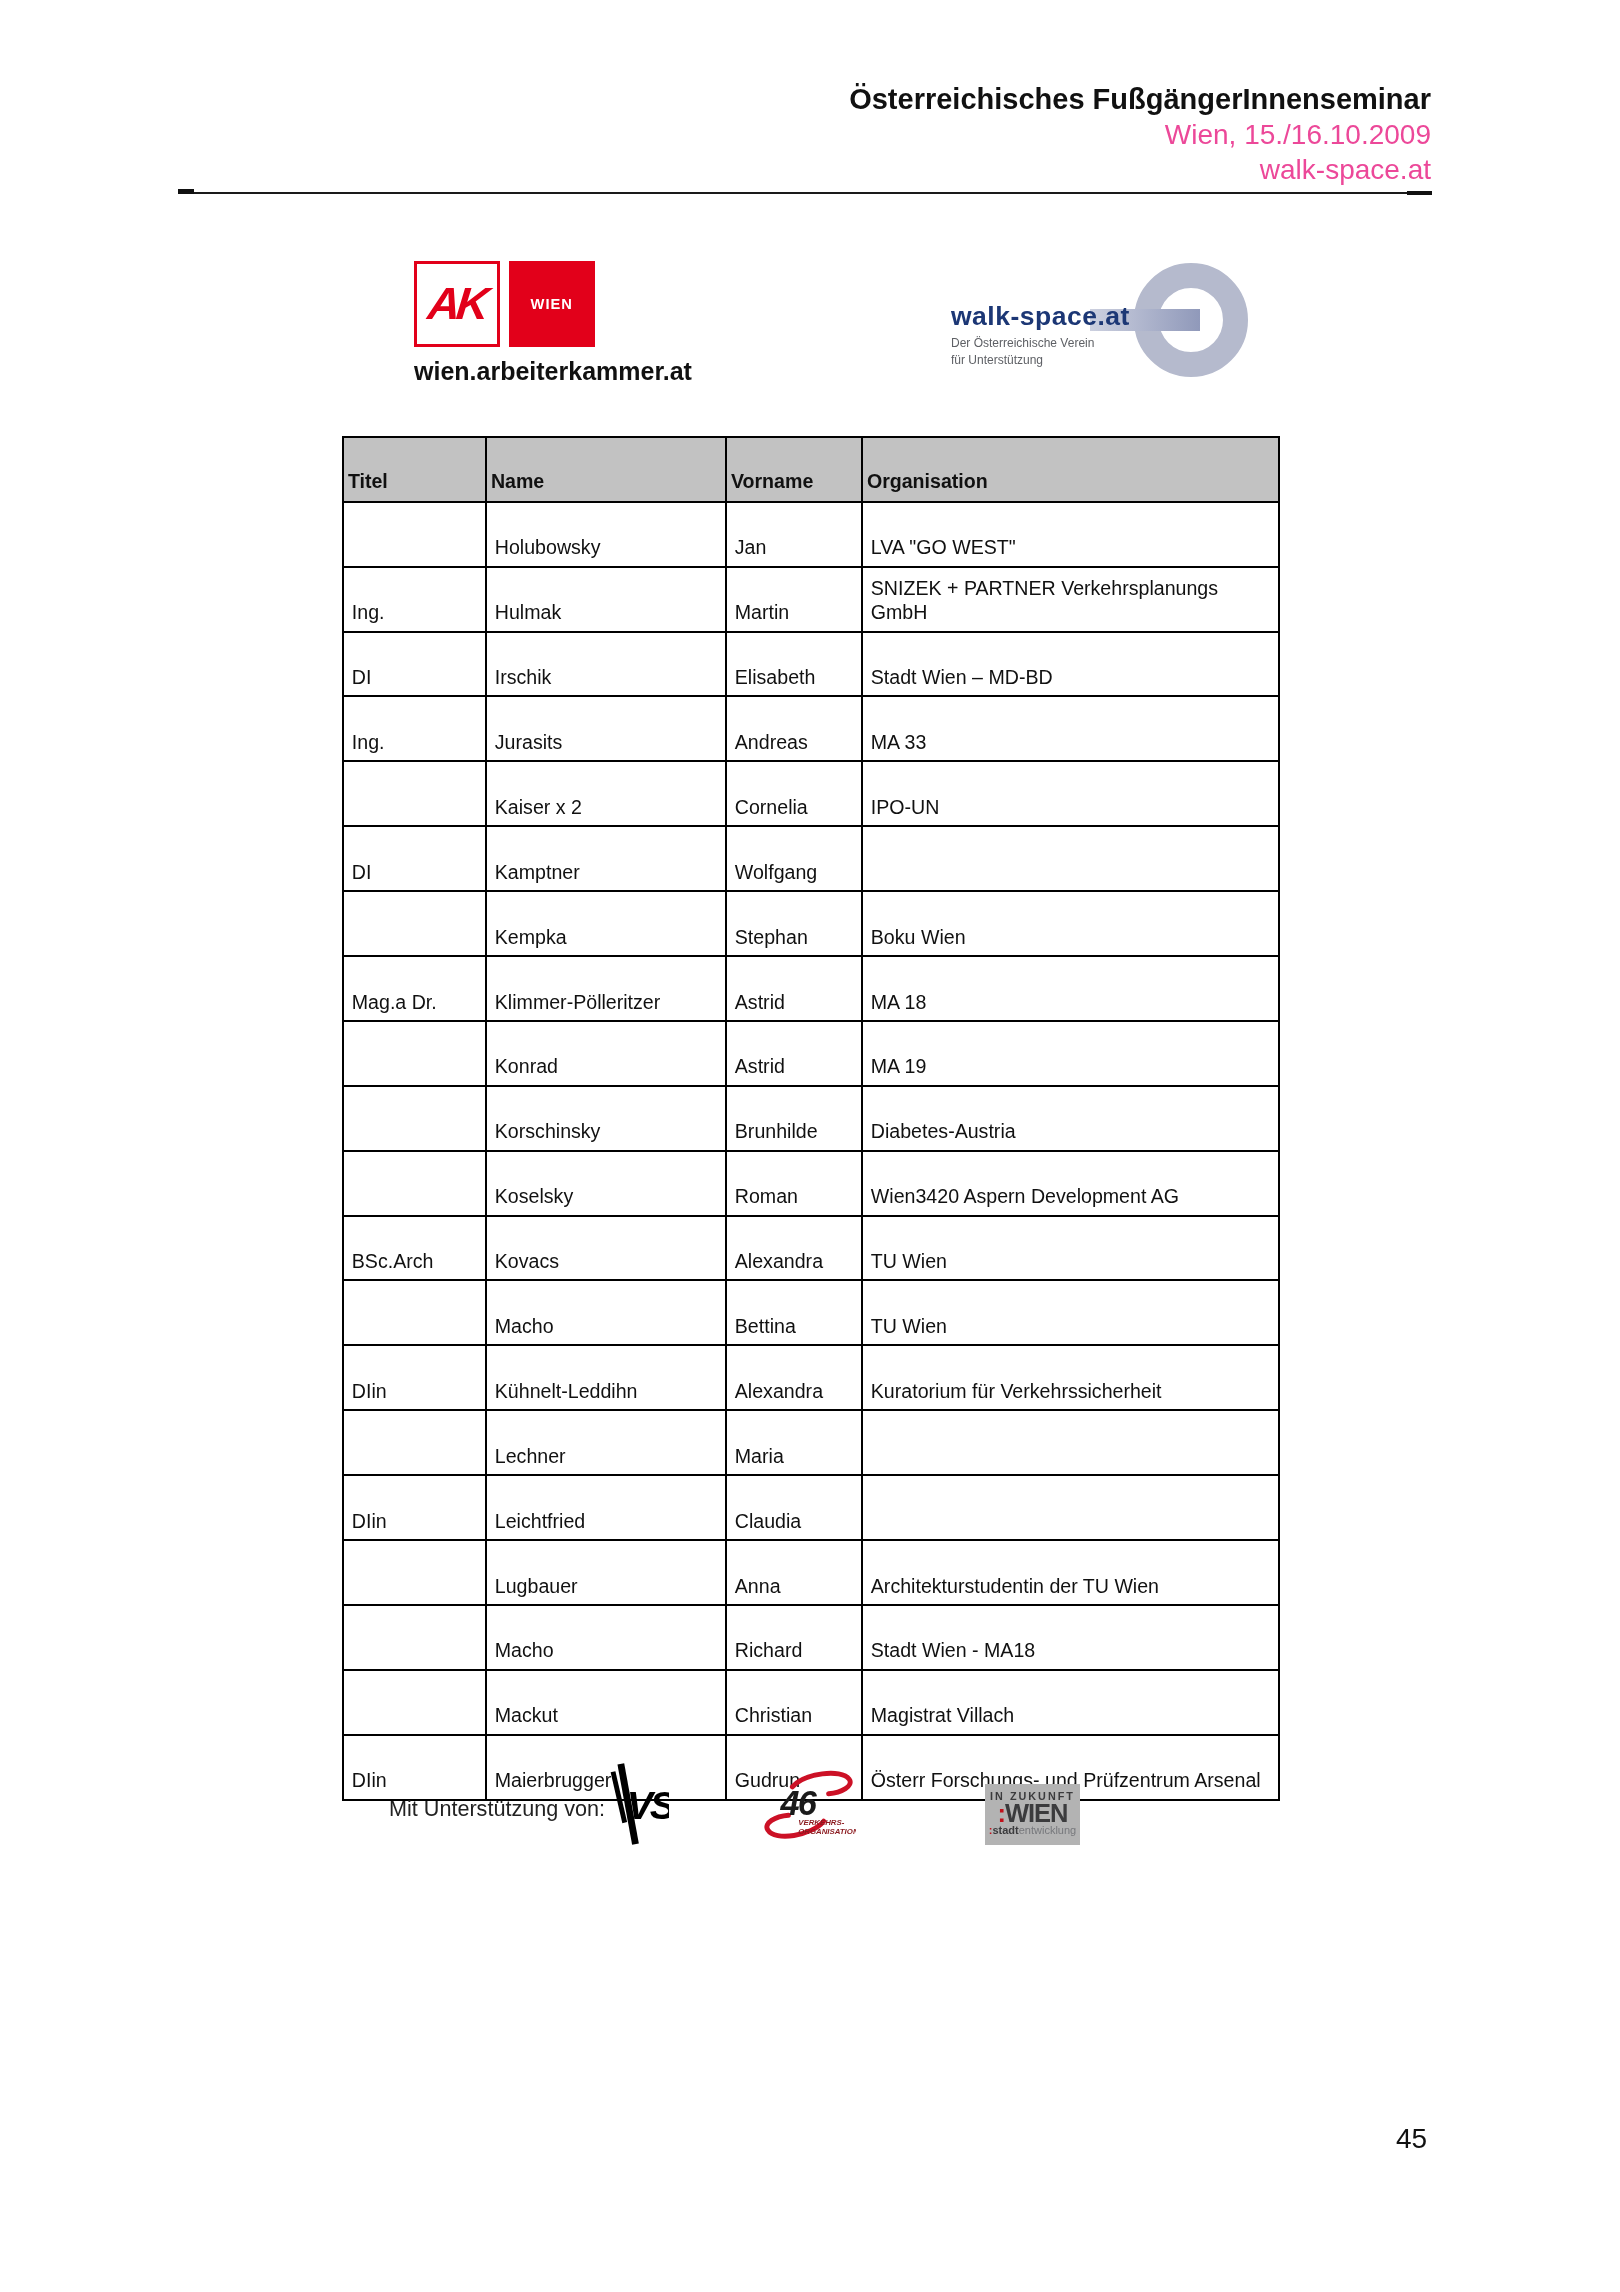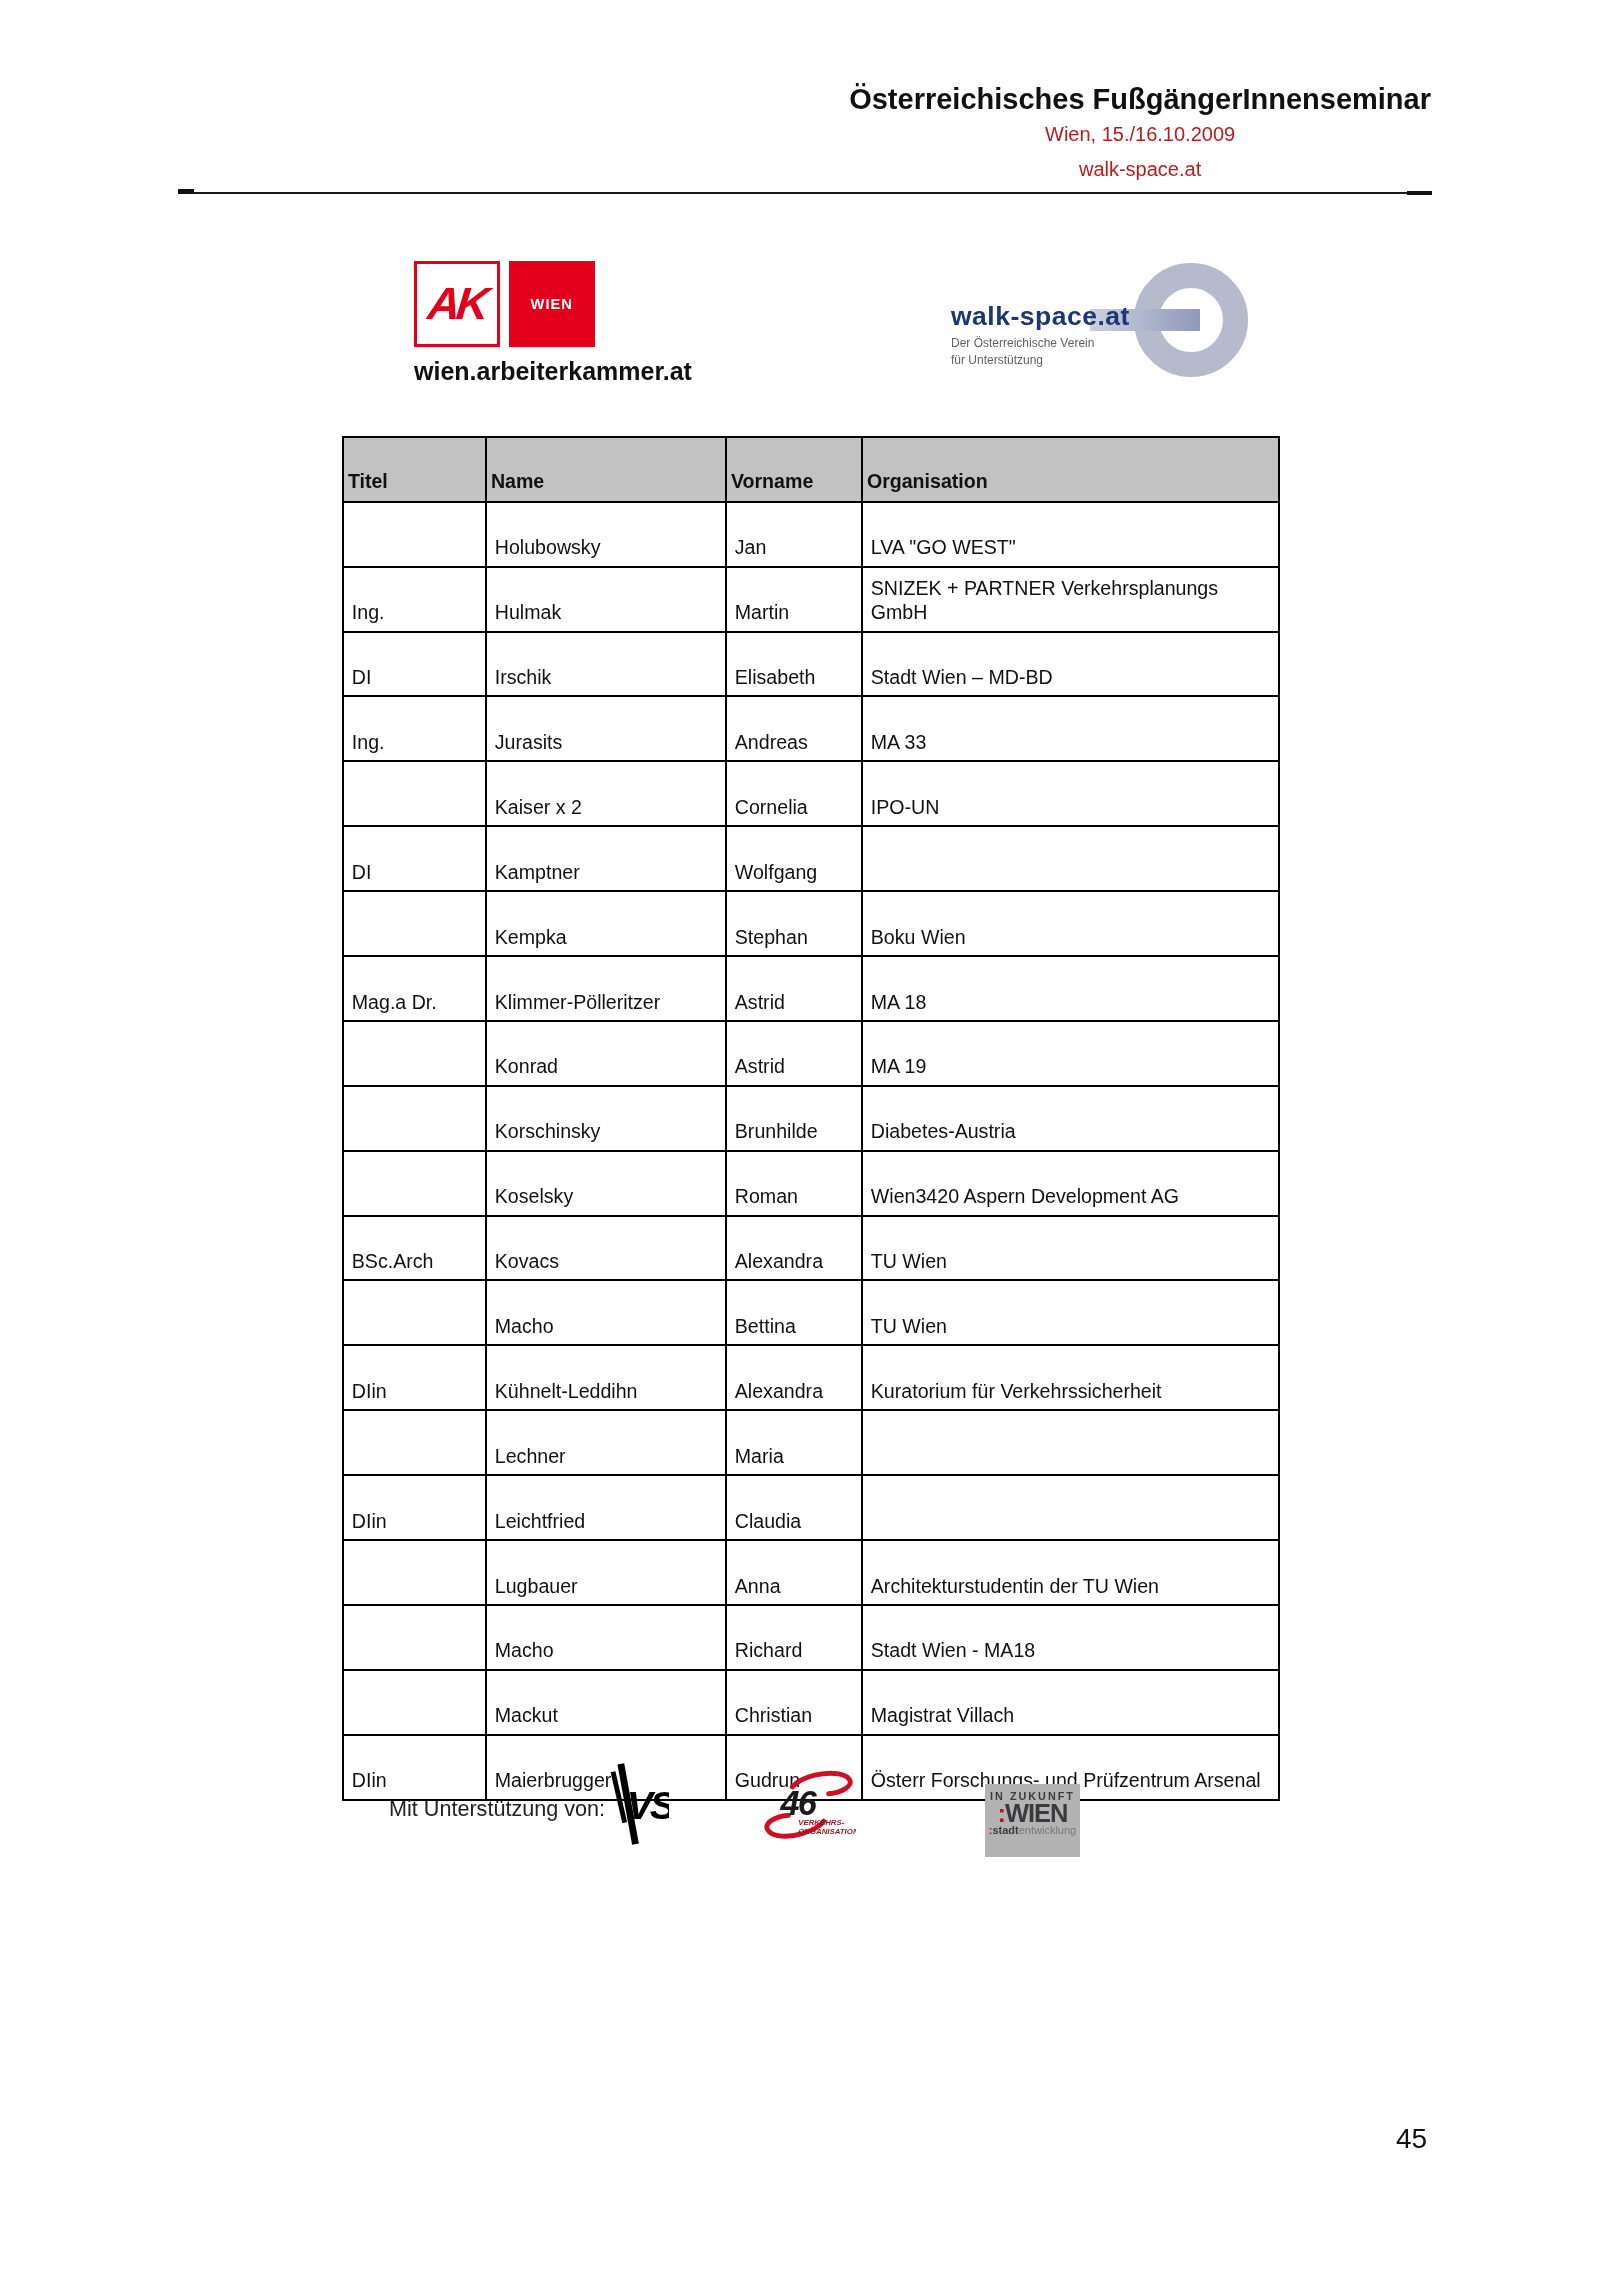--- a/index.html
+++ b/index.html
@@ -11,7 +11,7 @@
   
   .doc-header { position:absolute; top:82px; right:189px; text-align:right; line-height:35px; }
   .doc-title { font-weight:bold; font-size:29px; color:#111; }
-  .doc-date, .doc-site { font-size:20px; color:#b91c1c;text-align:center; }
+  .doc-date, .doc-site { font-size:28px; color:#ec4899; }
   .header-rule { position:absolute; left:178px; top:192px; width:1254px; height:2px; background:#1a1a1a; }
   .header-rule-dash-left  { position:absolute; left:178px;  top:189px; width:15.7px; height:4.9px; background:#111; }
   .header-rule-dash-right { position:absolute; left:1407px; top:191px; width:24.5px; height:3.9px; background:#111; }

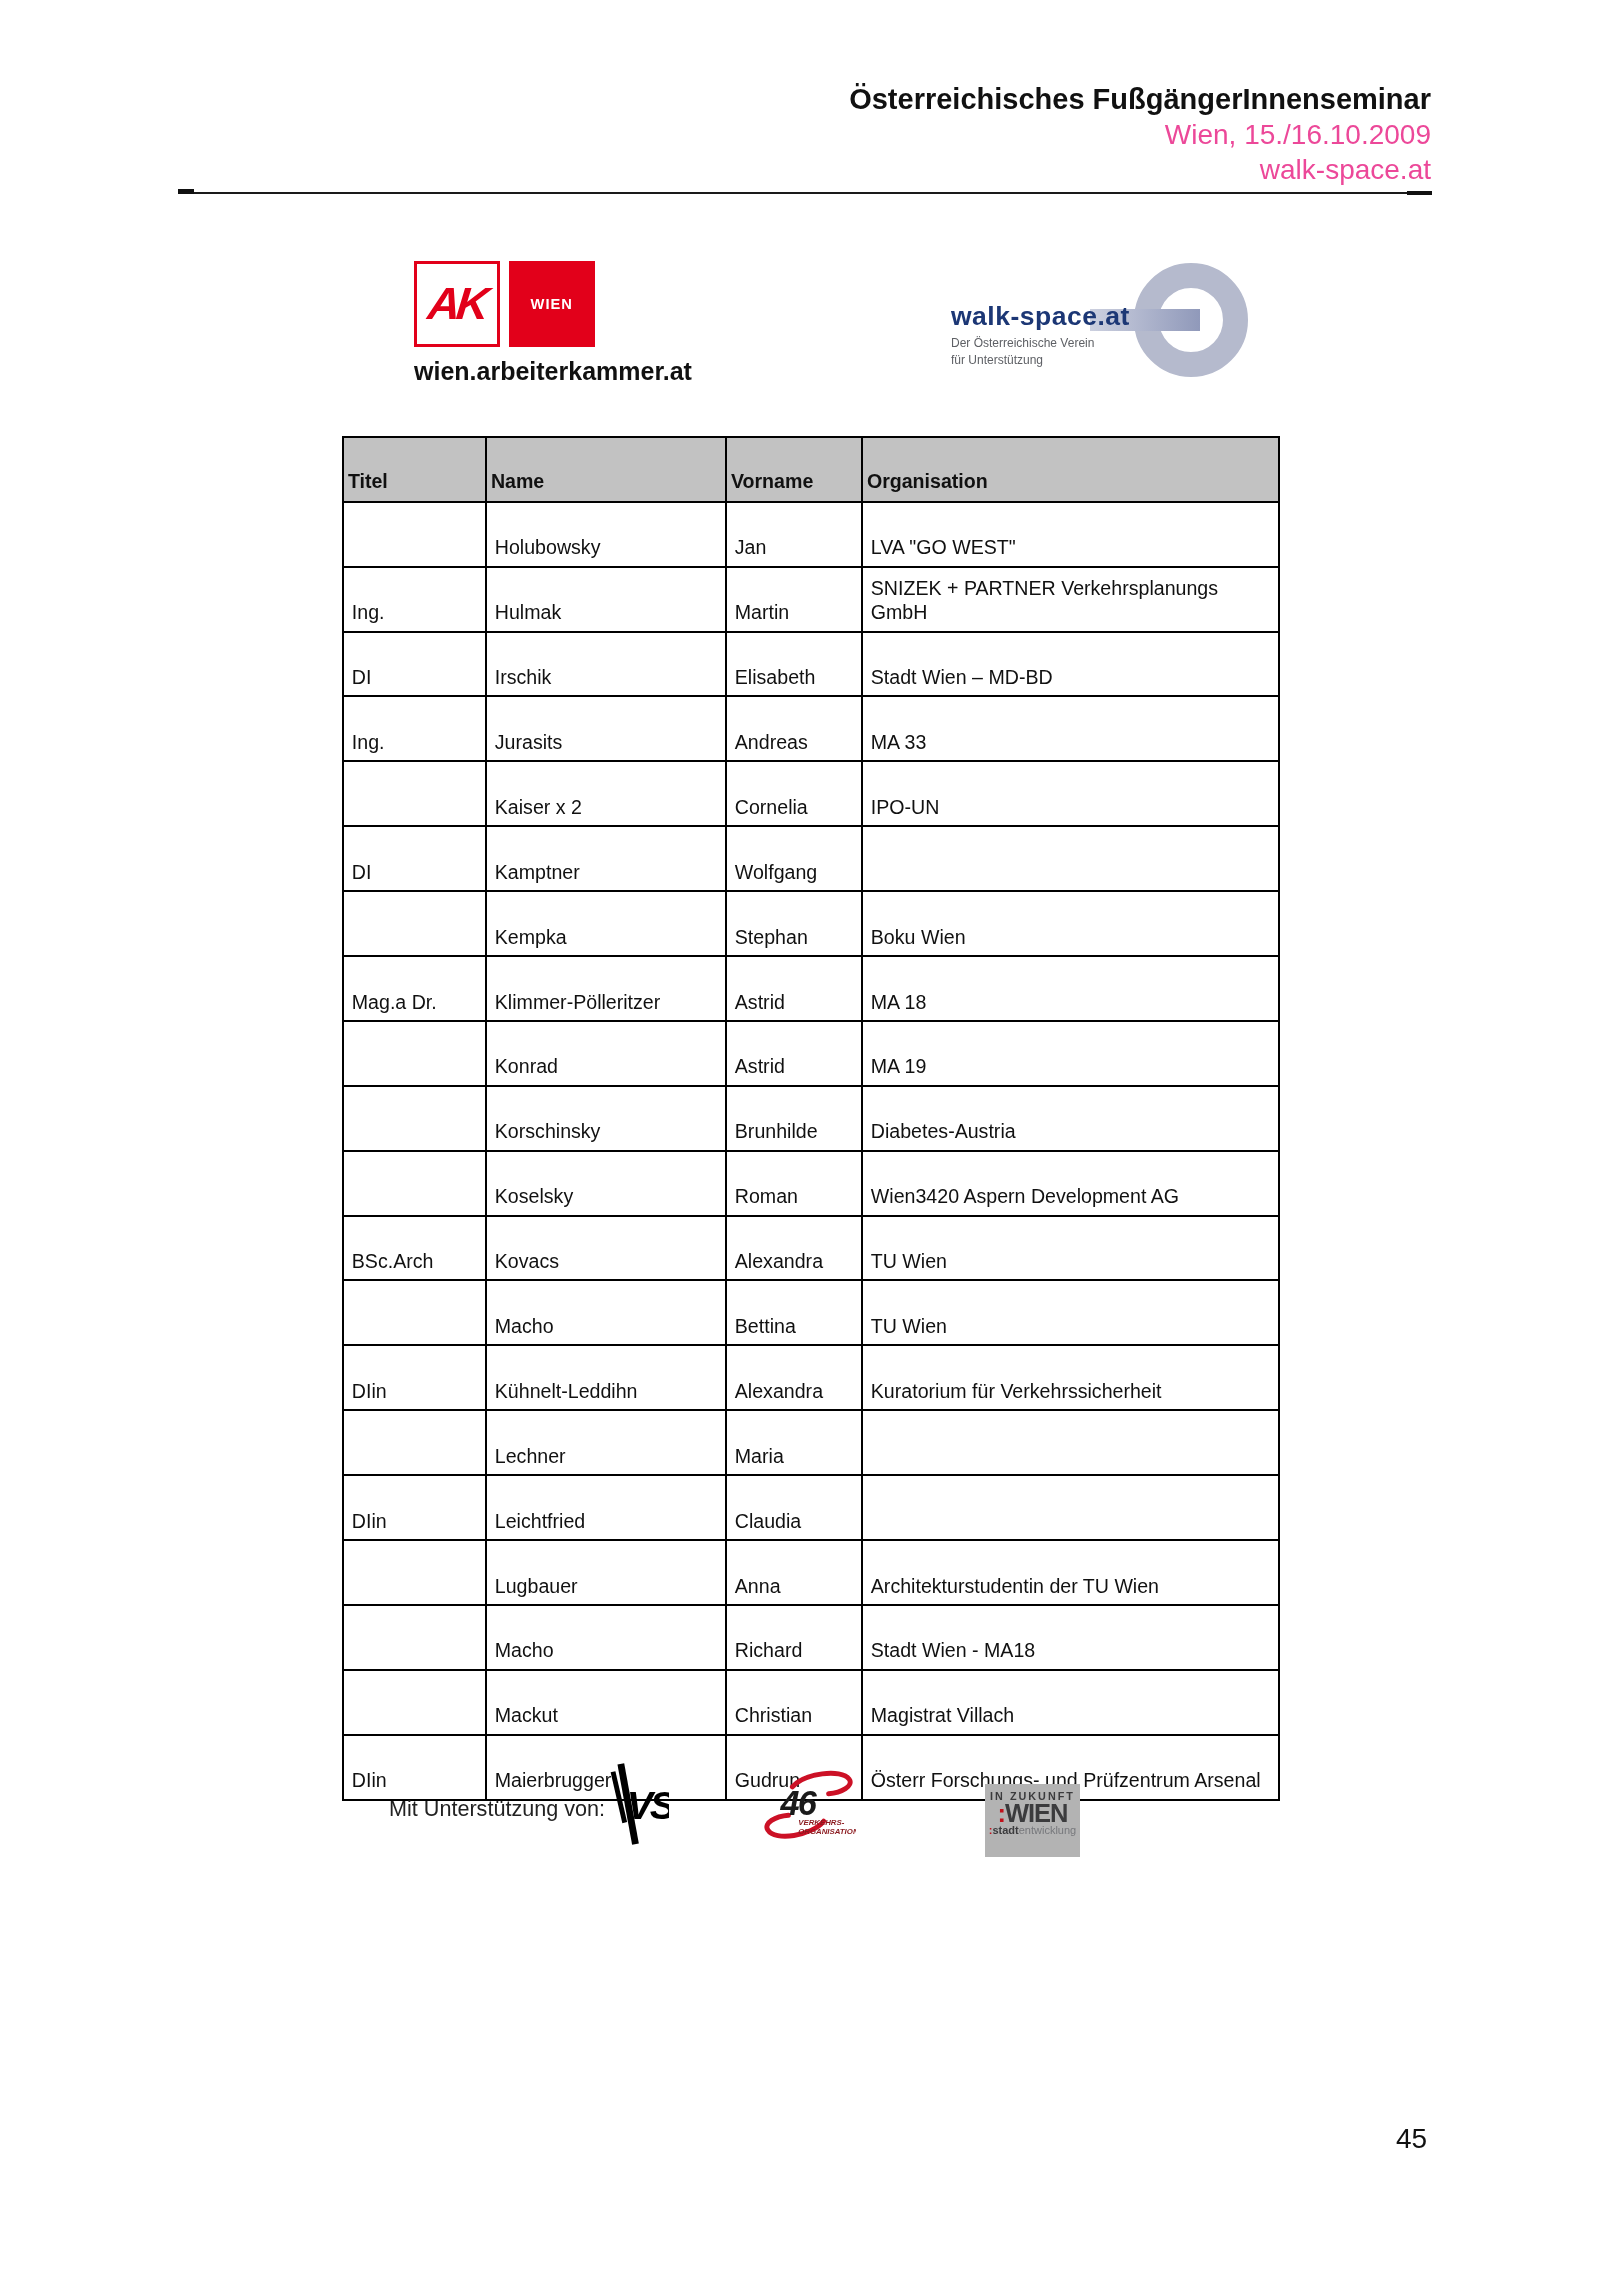--- a/index.html
+++ b/index.html
@@ -50,7 +50,7 @@
   .support-label { position:absolute; left:389px; top:1796px; font-size:21.6px; color:#222; }
   .vsf-logo  { position:absolute; left:600px;  top:1762px; }
   .logo-46   { position:absolute; left:763px;  top:1770px; }
-  .wien-logo { position:absolute; left:985px; top:1784px; width:95px; height:73px;
+  .wien-logo { position:absolute; left:985px; top:1784px; width:95px; height:61px;
                background:#b3b3b3; text-align:center; }
   .wz-line1 { margin-top:6.9px; font-size:10.8px; font-weight:bold; color:#3b3b3d; letter-spacing:2px; line-height:10.8px; }
   .wz-line2 { font-size:25.5px; font-weight:bold; color:#3b3b3d; line-height:23.5px; letter-spacing:-1px; }

